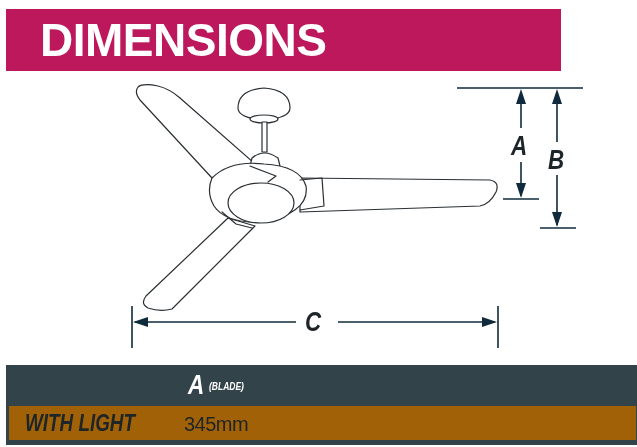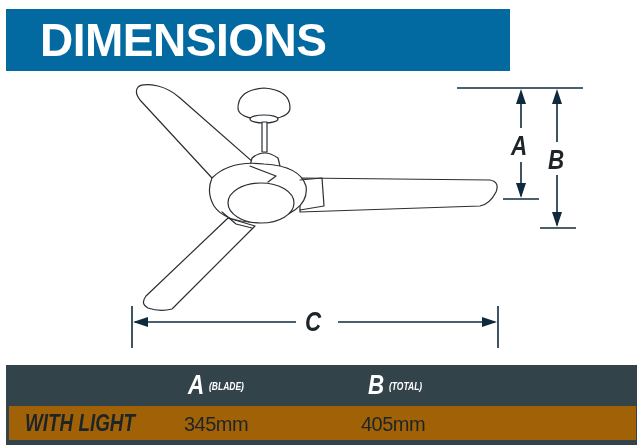--- a/index.html
+++ b/index.html
@@ -7,8 +7,8 @@
     body { position: relative; font-family: "Liberation Sans", sans-serif; }
 
     .header-bar {
-      position: absolute; left: 6px; top: 9px; width: 504px; height: 62px;
-      background: #0369a1;
+      position: absolute; left: 6px; top: 9px; width: 555px; height: 62px;
+      background: #be185d;
       text-align: right;
     }
     .header-title {

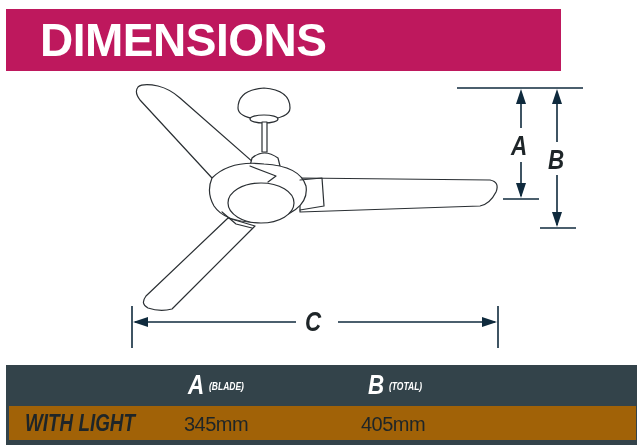--- a/index.html
+++ b/index.html
@@ -132,10 +132,6 @@
       <span class="col-letter">A</span>
       <span class="col-sub">(BLADE)</span>
     </div>
-    <div class="col-head" style="left:362px;">
-      <span class="col-letter">B</span>
-      <span class="col-sub">(TOTAL)</span>
-    </div>
   </div>
 
   <div class="table-row">

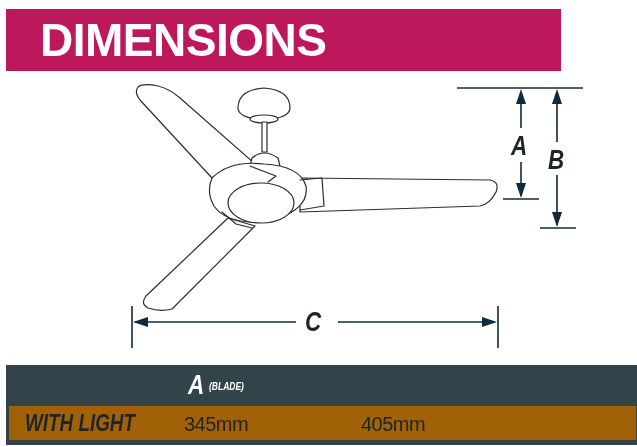--- a/index.html
+++ b/index.html
@@ -137,7 +137,6 @@
   <div class="table-row">
     <div class="row-label">WITH LIGHT</div>
     <div class="cell" style="left:175px;">345mm</div>
-    <div class="cell" style="left:352px;">405mm</div>
   </div>
 </div>
 

